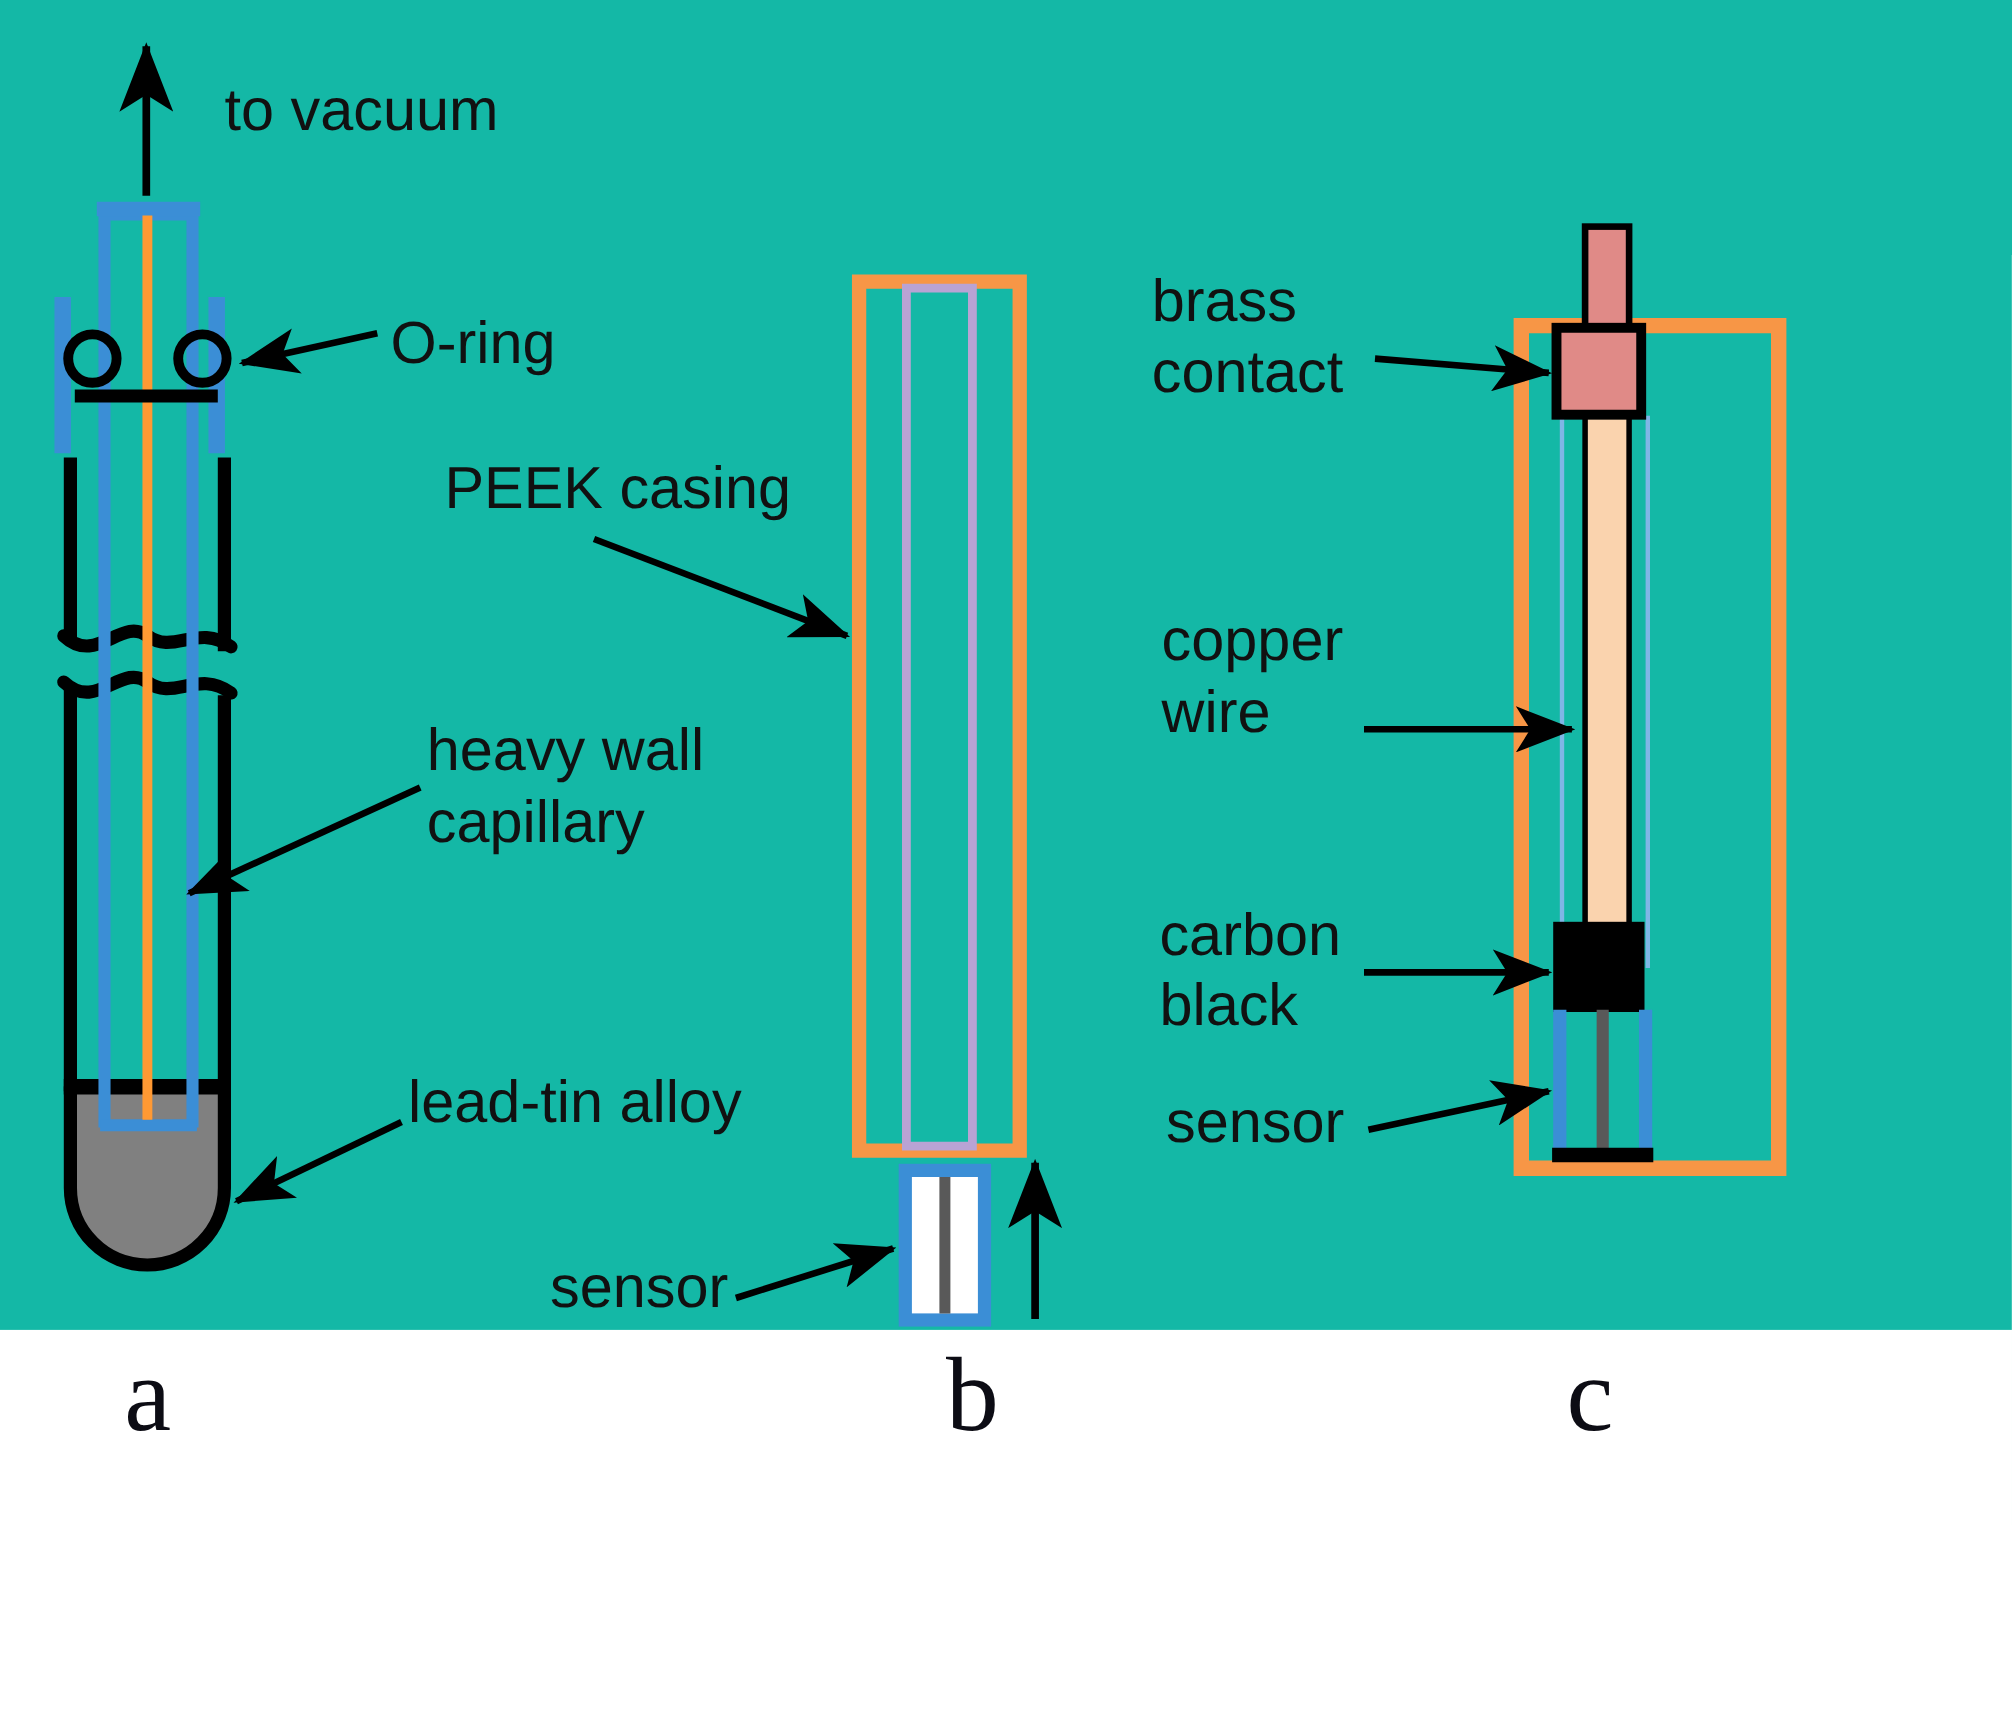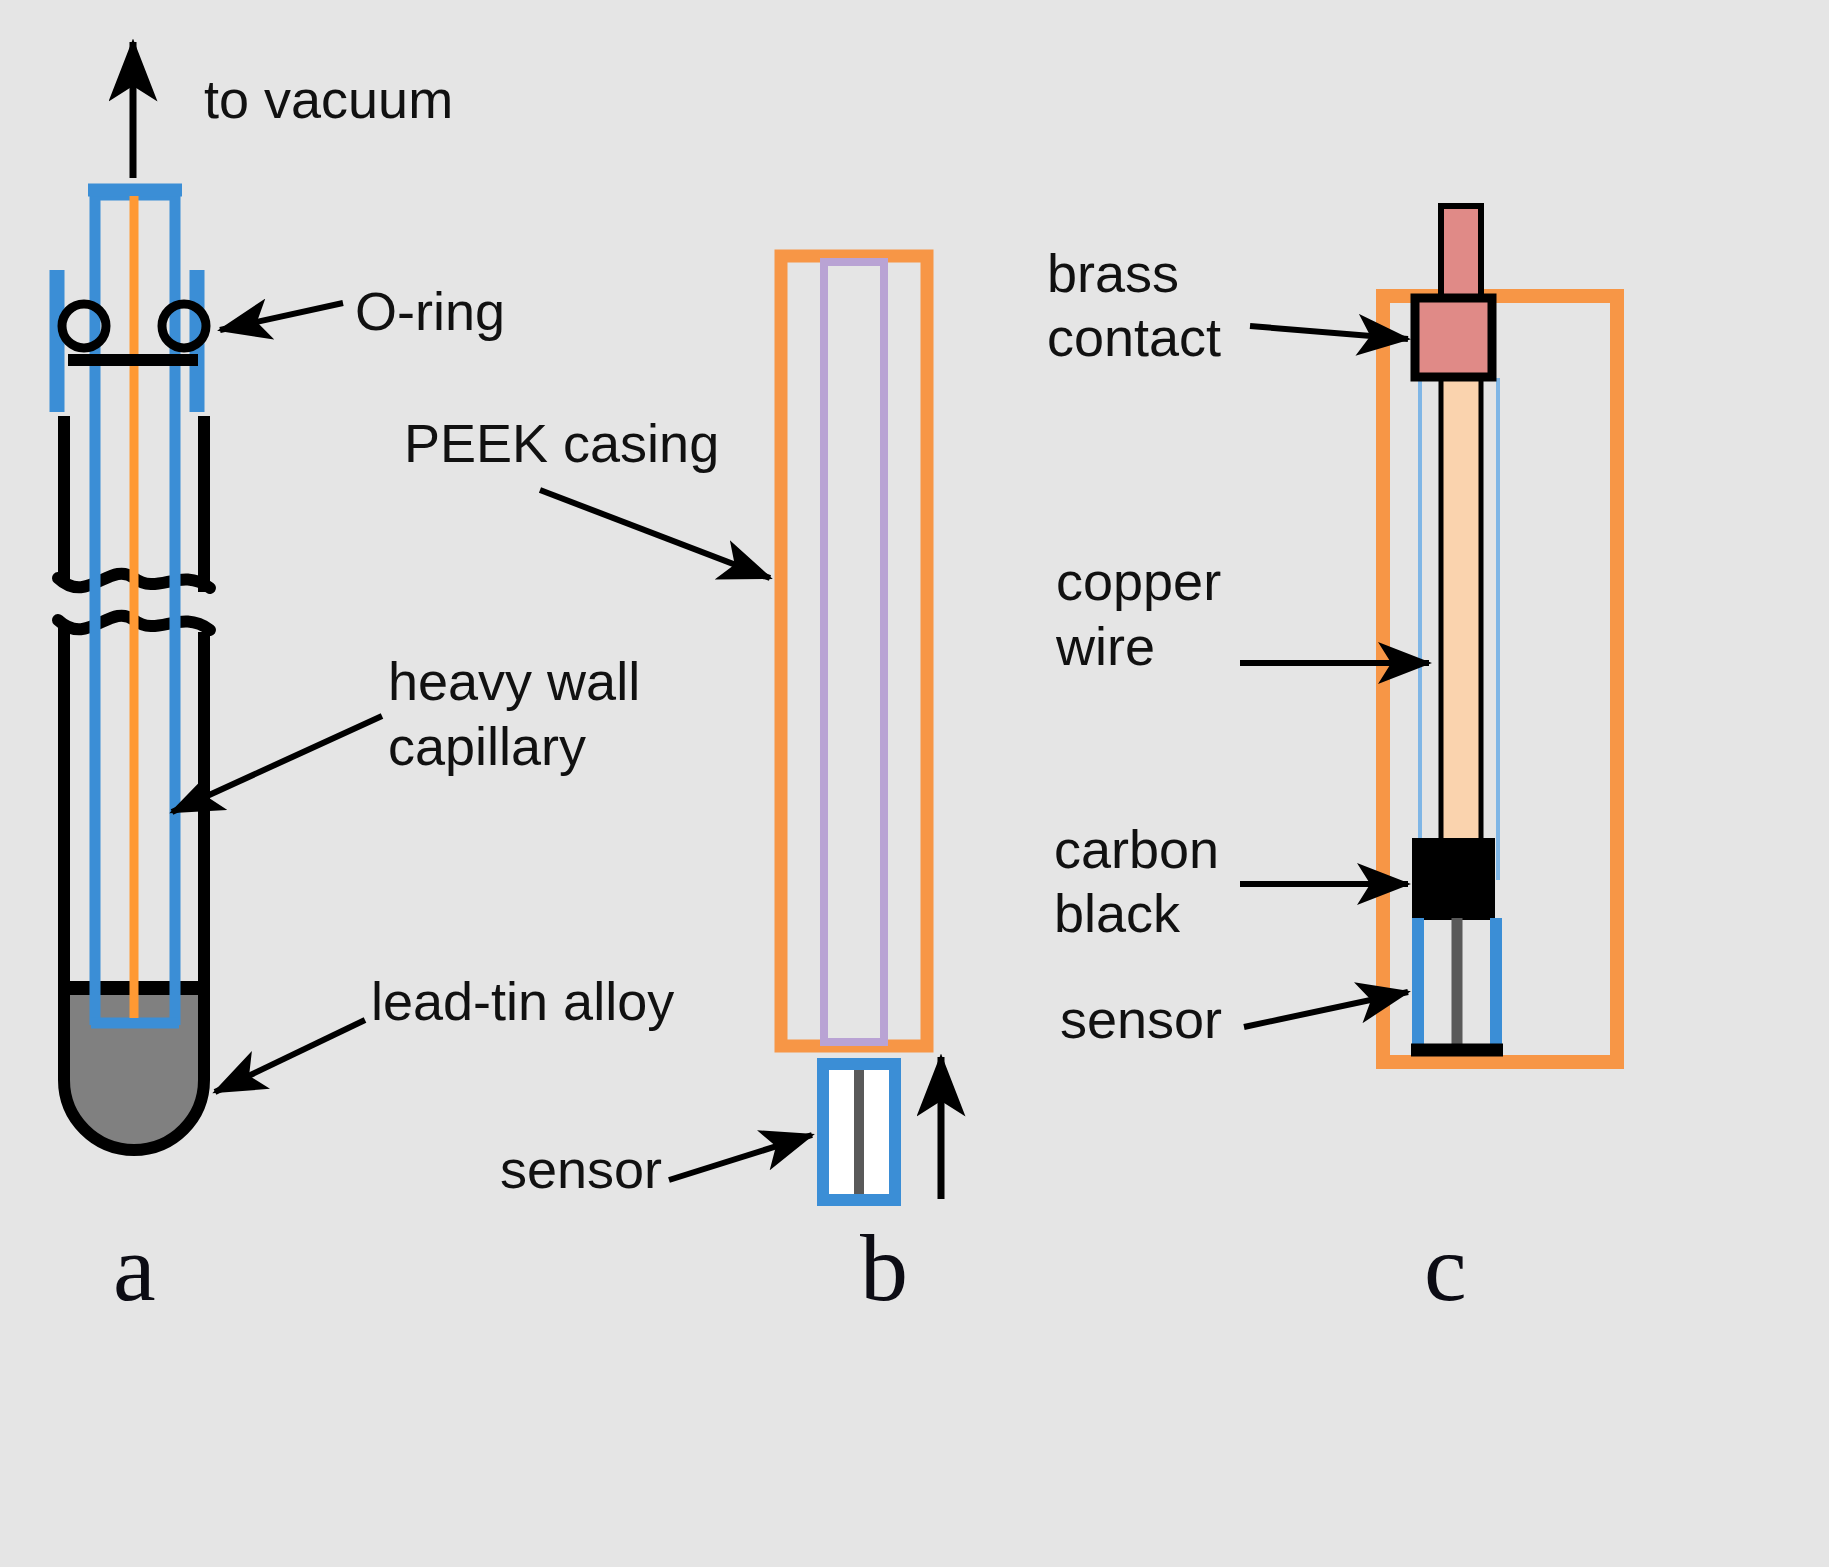--- a/index.html
+++ b/index.html
@@ -16,8 +16,8 @@
   #figure-root {
     position: relative;
     width: 1829px;
-    height: 1567px;
-    background: #e5e5e5;
+    height: 1209px;
+    background: #14b8a6;
   }
   svg.figure-svg {
     display: block;

